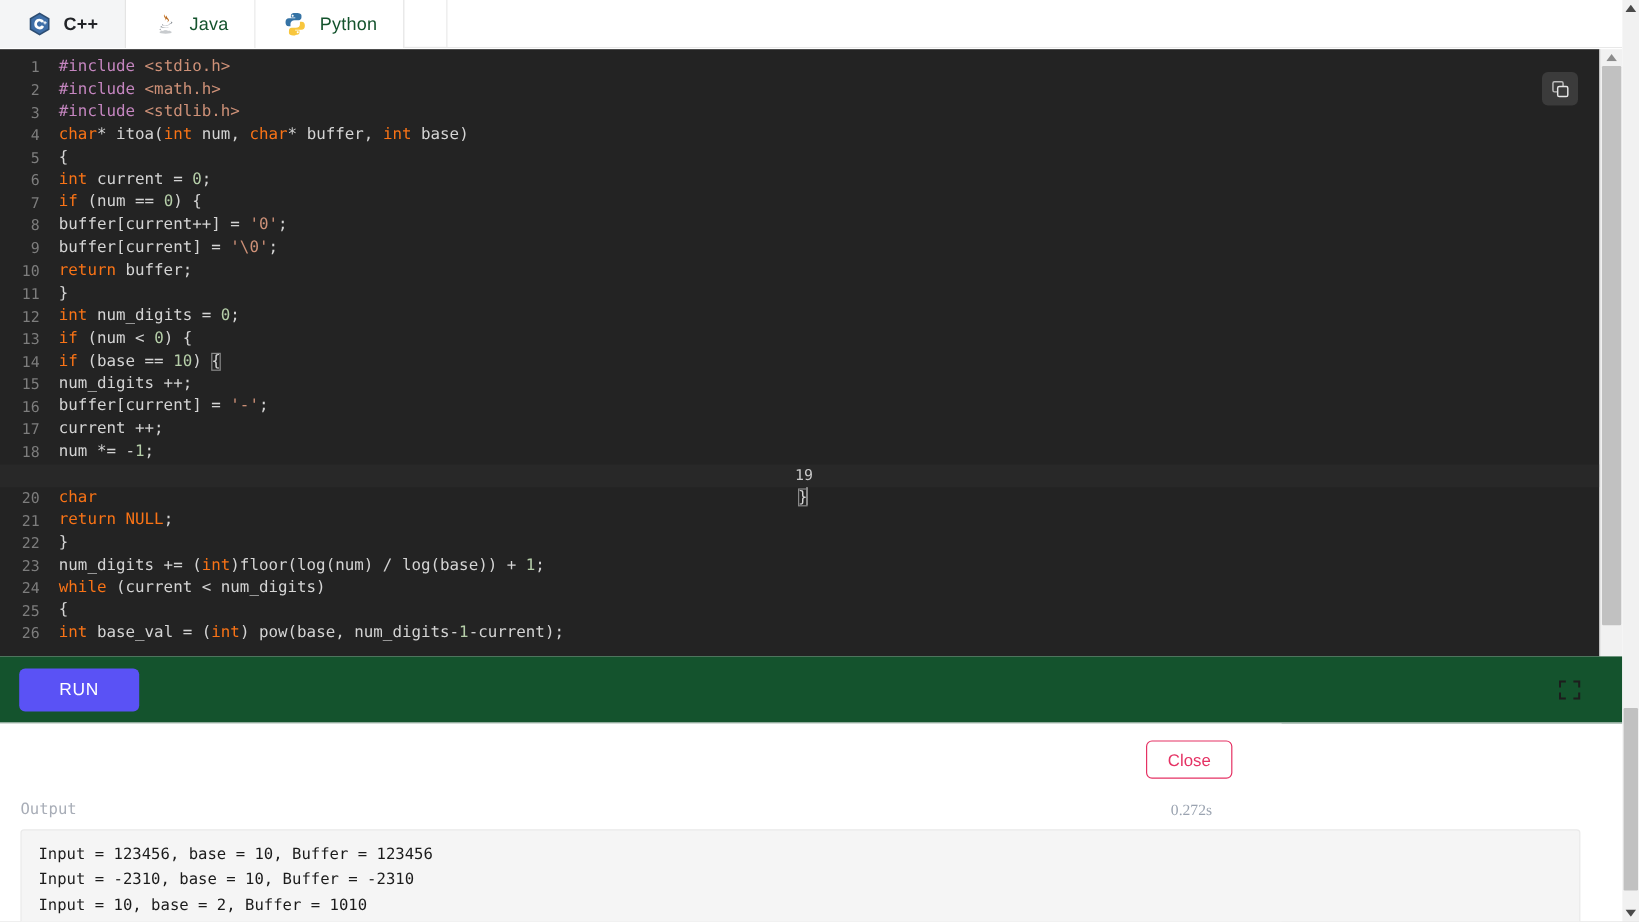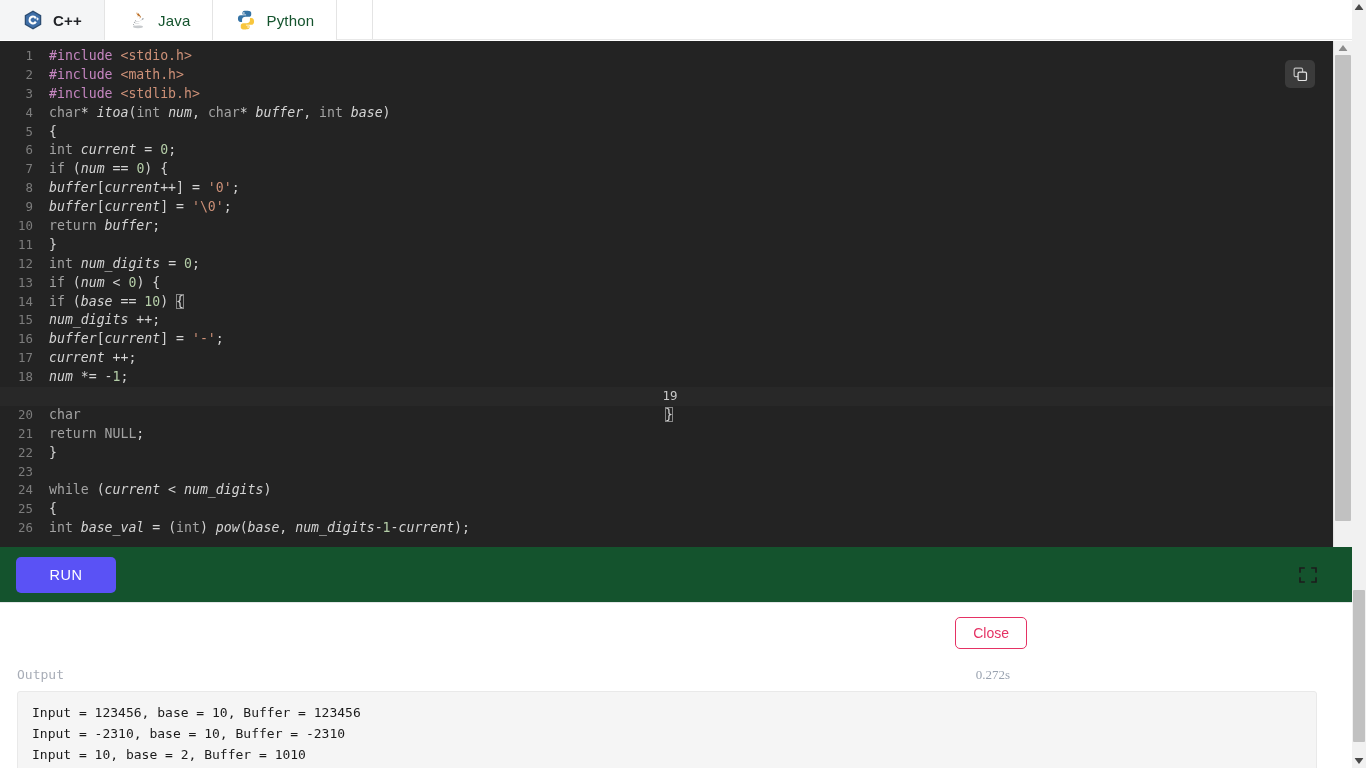--- a/index.html
+++ b/index.html
@@ -101,7 +101,7 @@
   .codetext { color: #d4d4d4; padding-left: 5px; }
 
   
-  .k  { color: #a3a3a3; }  
+  .k  { color: #f97316; }  
   .pp { color: #c586c0; }  
   .hd { color: #ce9178; }  
   .s  { color: #ce9178; }  

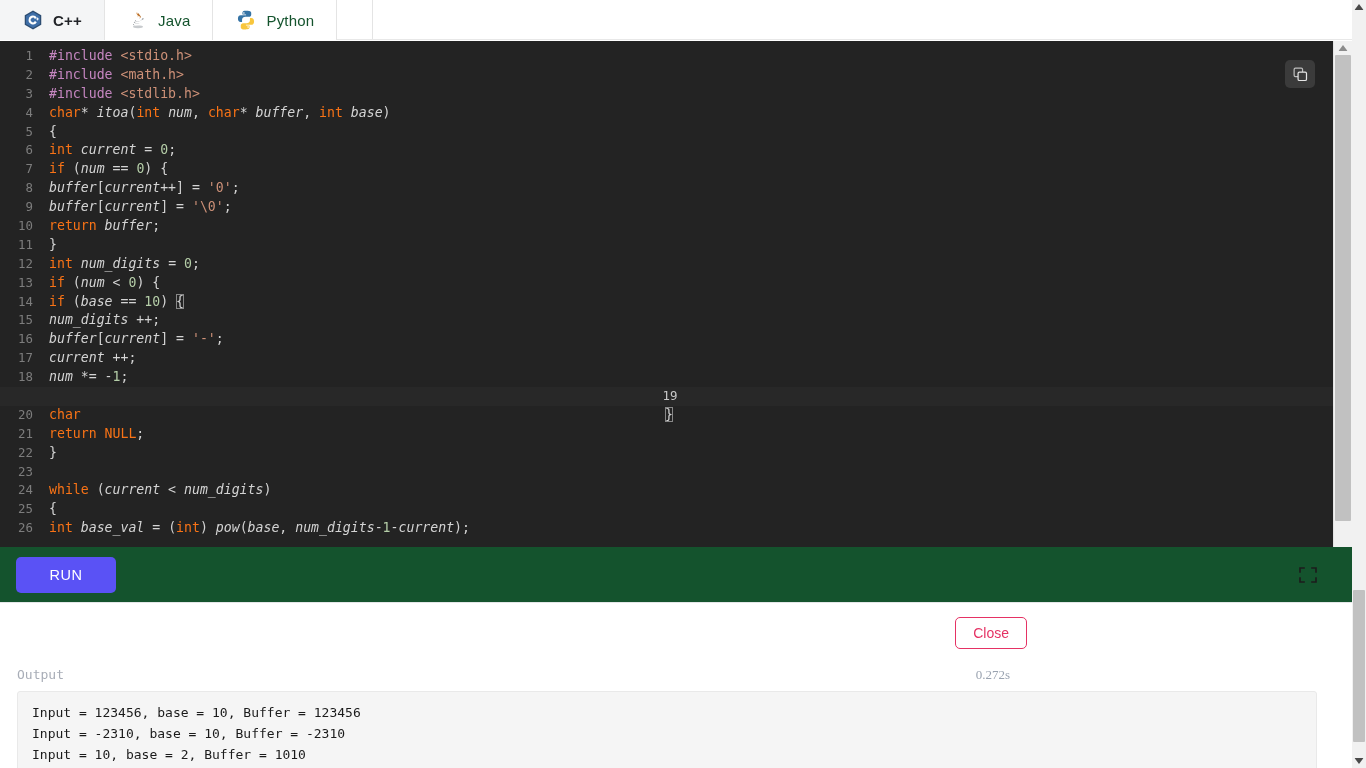--- a/index.html
+++ b/index.html
@@ -106,7 +106,7 @@
   .hd { color: #ce9178; }  
   .s  { color: #ce9178; }  
   .n  { color: #b5cea8; }  
-  .p  { color: #d4d4d4; font-style: italic; }  
+  .p  { color: #d4d4d4; }  
 
   .bracket-box {
     outline: 1px solid #888888;

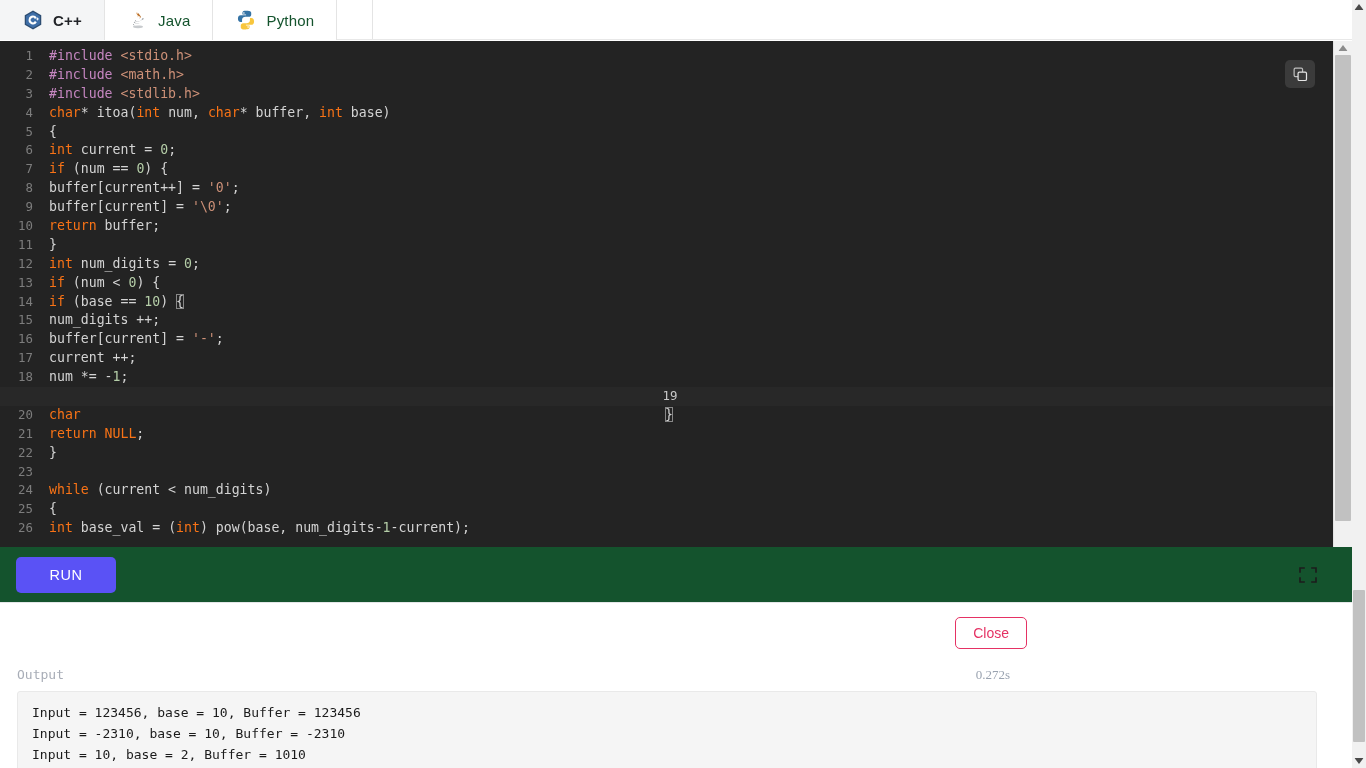--- a/index.html
+++ b/index.html
@@ -332,7 +332,7 @@
           <div class="code-line"><span class="ln">20</span><span class="codetext"><span class="k">char</span></span></div>
           <div class="code-line"><span class="ln">21</span><span class="codetext"><span class="k">return</span> <span class="k">NULL</span>;</span></div>
           <div class="code-line"><span class="ln">22</span><span class="codetext">}</span></div>
-          <div class="code-line"><span class="ln">23</span></div>
+          <div class="code-line"><span class="ln">23</span><span class="codetext"><span class="p">num_digits</span> += (<span class="k">int</span>)<span class="p">floor</span>(<span class="p">log</span>(<span class="p">num</span>) / <span class="p">log</span>(<span class="p">base</span>)) + <span class="n">1</span>;</span></div>
           <div class="code-line"><span class="ln">24</span><span class="codetext"><span class="k">while</span> (<span class="p">current</span> &lt; <span class="p">num_digits</span>)</span></div>
           <div class="code-line"><span class="ln">25</span><span class="codetext">{</span></div>
           <div class="code-line"><span class="ln">26</span><span class="codetext"><span class="k">int</span> <span class="p">base_val</span> = (<span class="k">int</span>) <span class="p">pow</span>(<span class="p">base</span>, <span class="p">num_digits</span>-<span class="n">1</span>-<span class="p">current</span>);</span></div>

